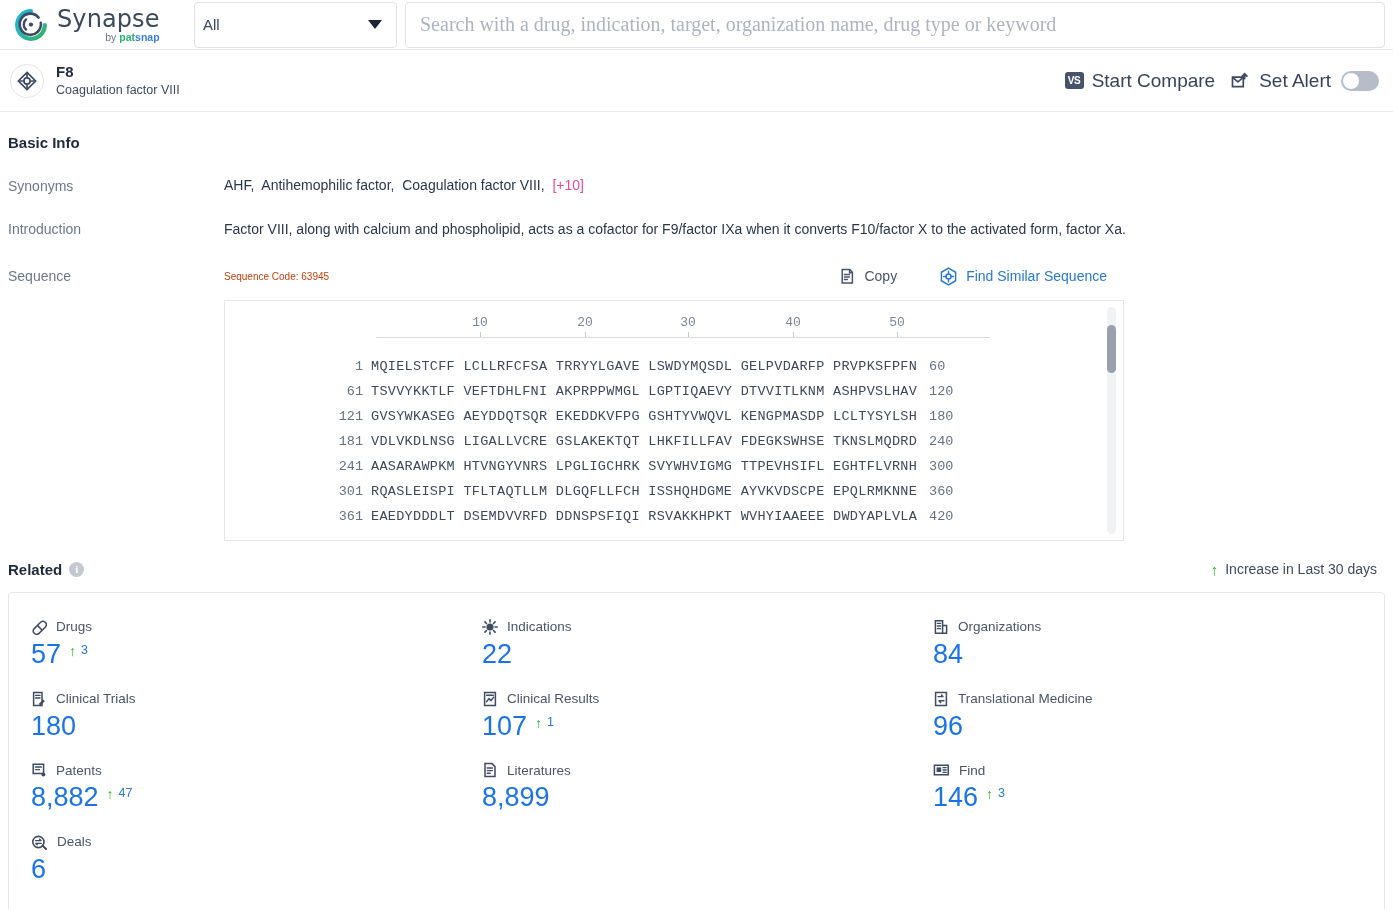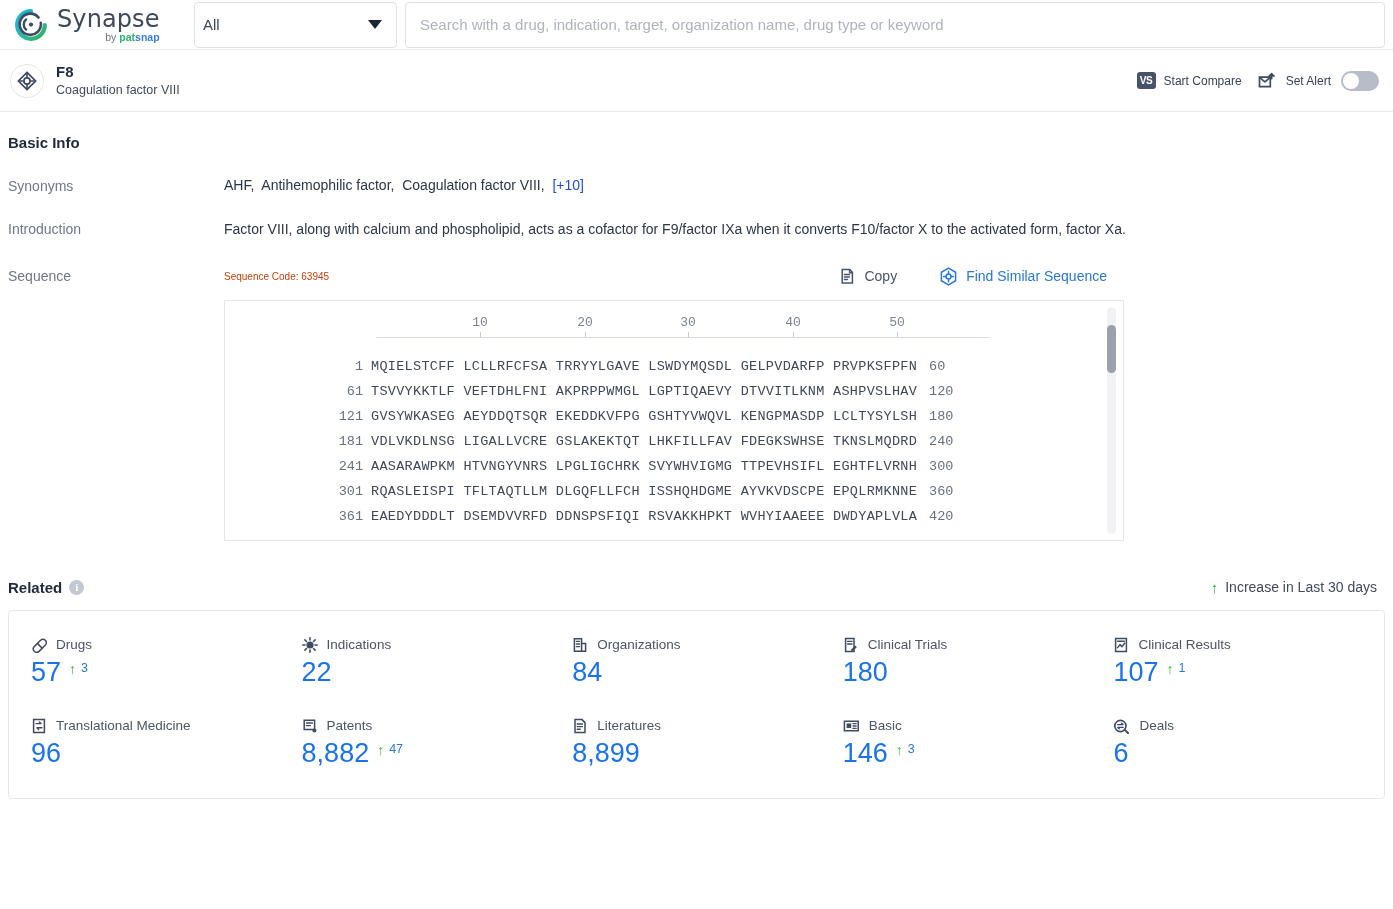--- a/index.html
+++ b/index.html
@@ -65,9 +65,9 @@
   }
   .search-box input {
     border: none; outline: none; width: 100%;
-    font-size: 15px; padding: 0 14px;
+    font-size: 20px; padding: 0 14px;
     color: #3b4556;
-    font-family: Liberation Sans, sans-serif;
+    font-family: Liberation Serif, serif;
     background: transparent;
   }
   .search-box input::placeholder { color: #aeb4bf; }

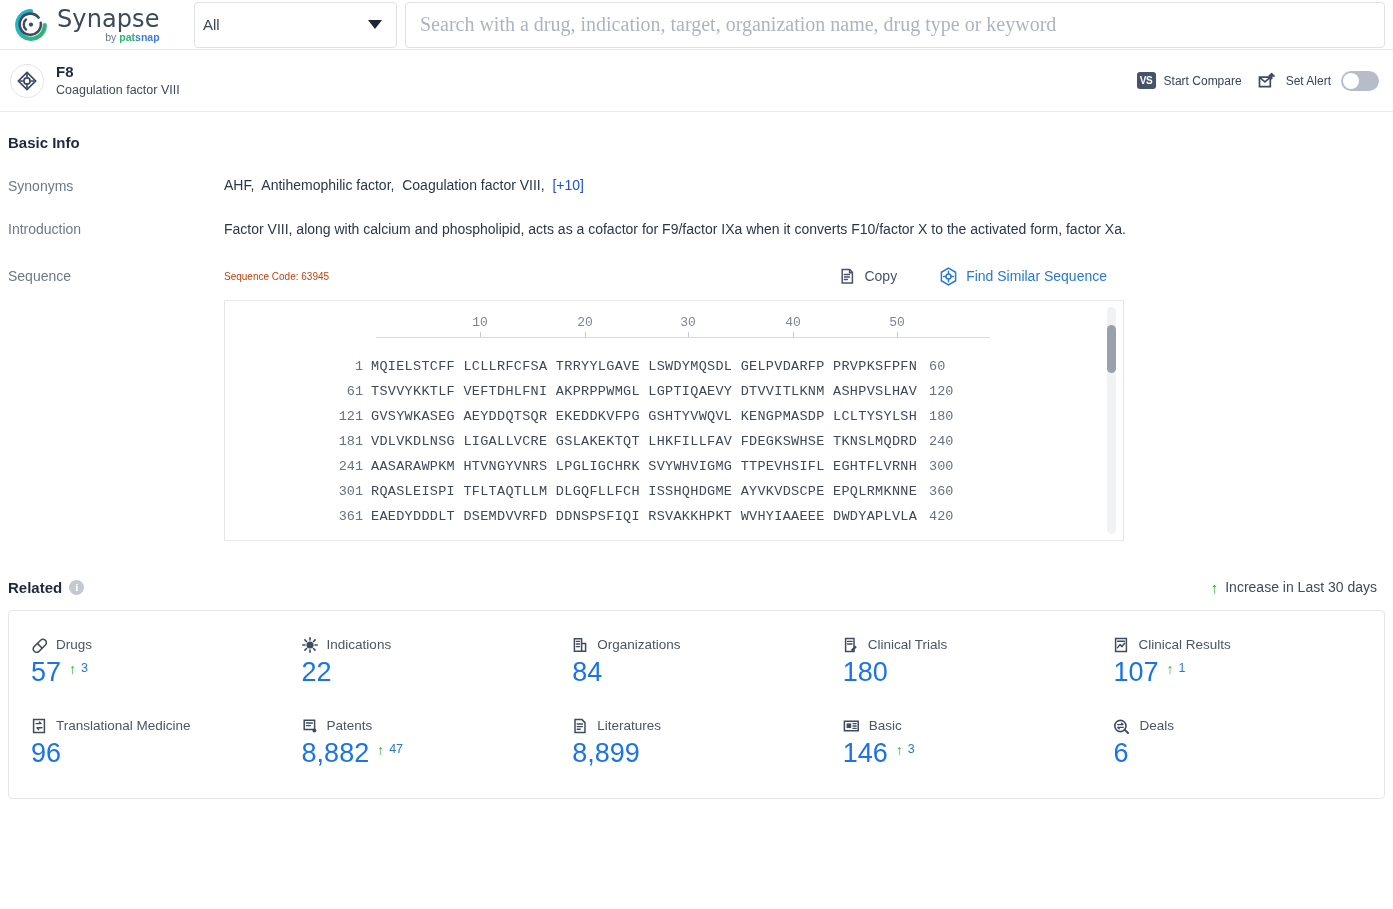--- a/index.html
+++ b/index.html
@@ -93,7 +93,7 @@
     margin-left: auto; display: flex; align-items: center; gap: 16px;
   }
   .action { display: flex; align-items: center; cursor: pointer; }
-  .action .lbl { font-size: 12px; color: #38435a; margin-left: 8px; }
+  .action .lbl { font-size: 19px; color: #38435a; margin-left: 8px; }
   .vs-badge {
     width: 19px; height: 17px; border-radius: 3px;
     background: #46536b; color: #fff;

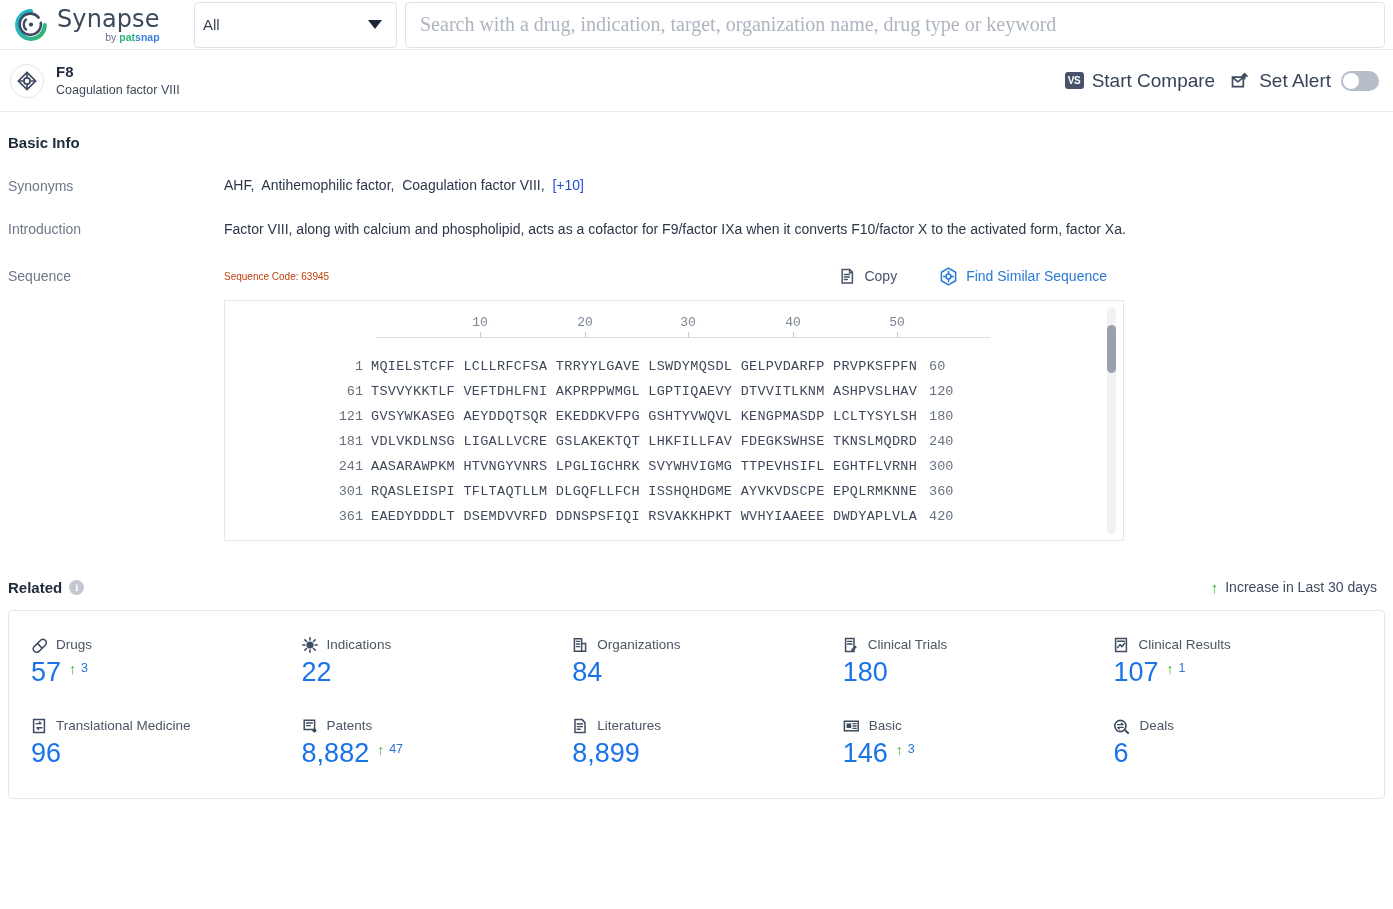--- a/index.html
+++ b/index.html
@@ -136,7 +136,7 @@
   }
   .row-body { flex: 1; font-size: 14px; color: #2b3648; }
   .syn-item { color: #2b3648; }
-  .syn-more { color: #1d4ed8; cursor: pointer; margin-top: 24px; }
+  .syn-more { color: #ec4899; cursor: pointer; margin-top: 24px; }
   .intro-text { line-height: 1.35; color: #2b3648; }
 
   .seq-head { display: flex; align-items: center; }

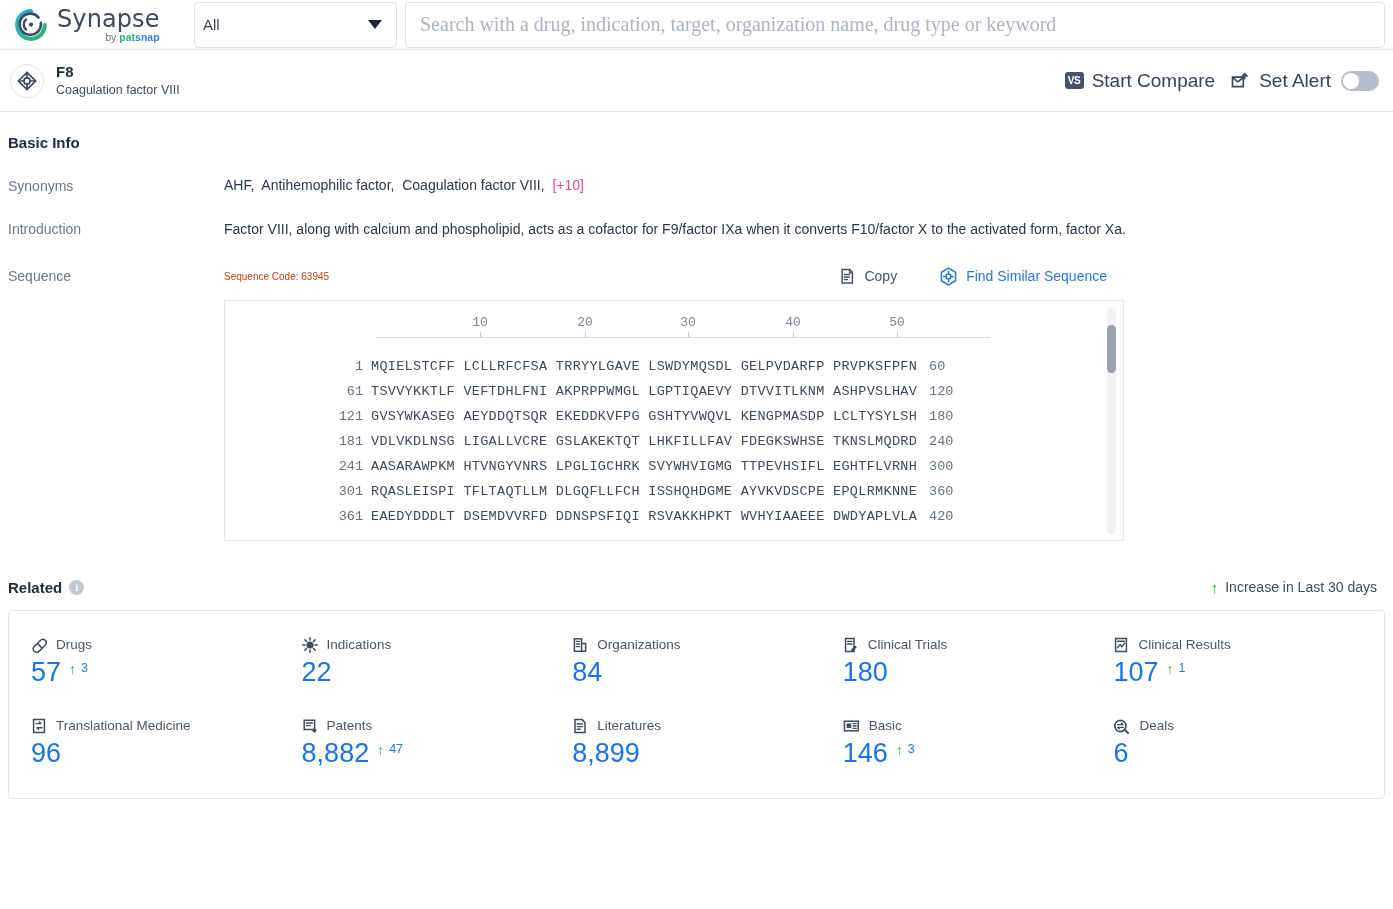--- a/index.html
+++ b/index.html
@@ -205,7 +205,7 @@
   
   .related-head {
     display: flex; align-items: center;
-    margin-top: 38px;
+    margin-top: 20px;
   }
   .increase-note {
     margin-left: auto; display: flex; align-items: center;

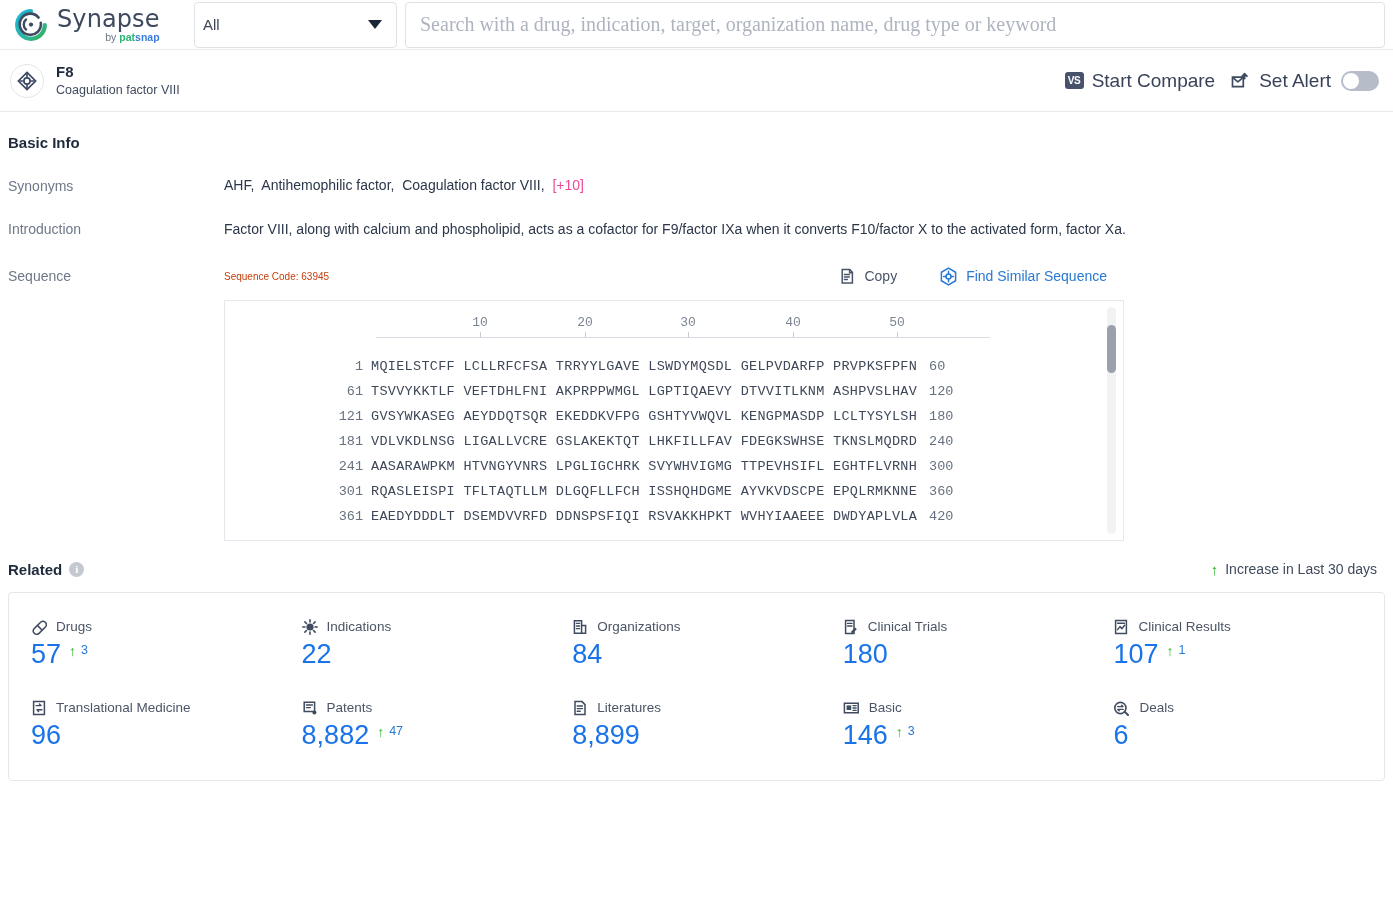--- a/index.html
+++ b/index.html
@@ -221,8 +221,8 @@
   }
   .stat-grid {
     display: grid;
-    grid-template-columns: repeat(5, 1fr);
-    row-gap: 30px;
+    grid-template-columns: repeat(3, 1fr);
+    row-gap: 21px;
     padding-left: 22px;
   }
   .stat { }

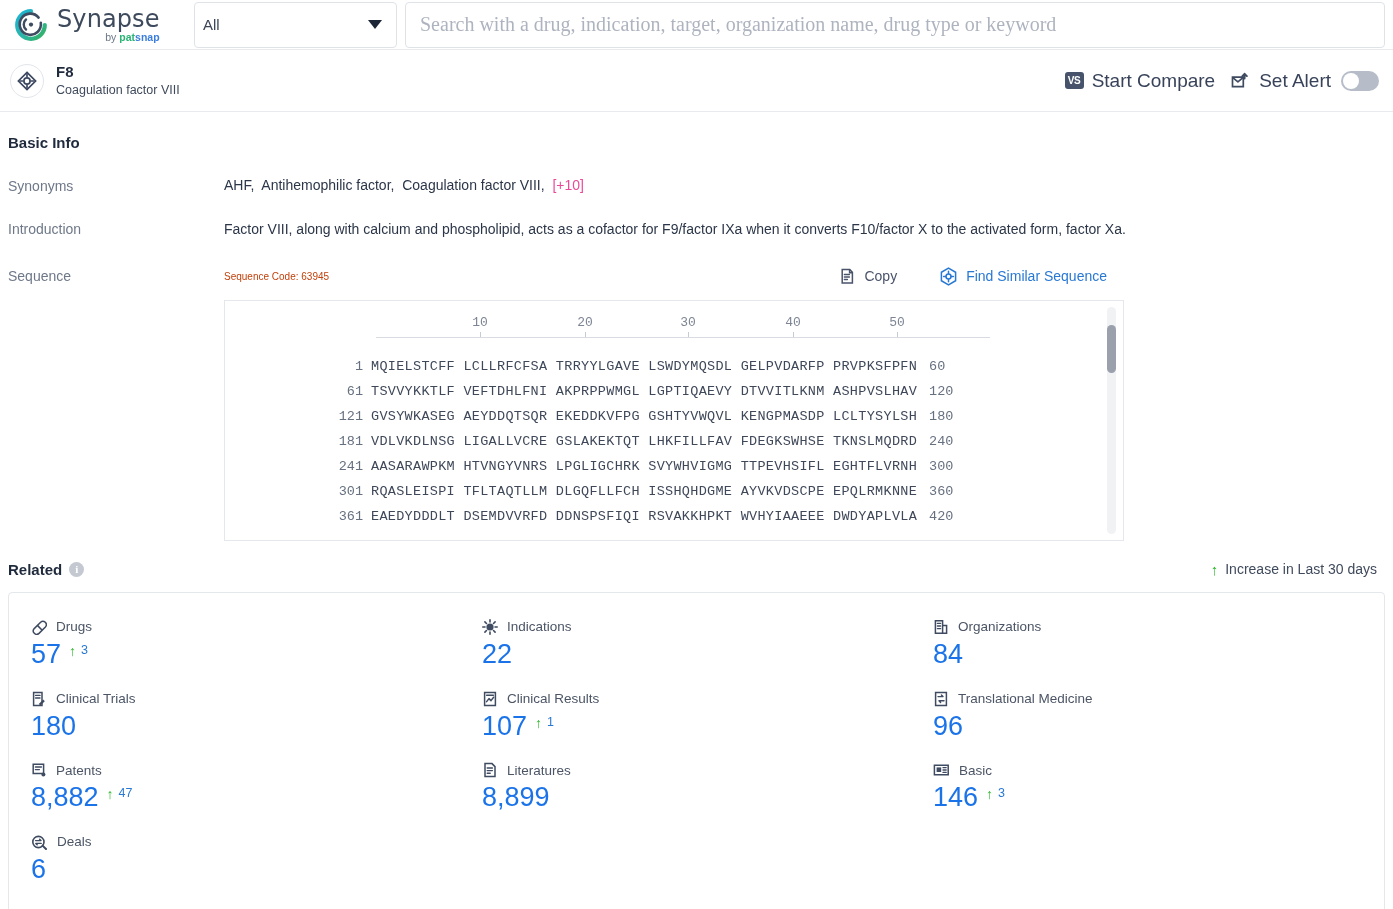--- a/index.html
+++ b/index.html
@@ -572,7 +572,7 @@
                 <path d="M10 5.6h3.2M10 8h3.2M10 10.4h3.2" stroke="#3f4b60" stroke-width="1.3" stroke-linecap="round"></path>
               </svg>
           </span>
-          <span class="stat-label">Basic</span>
+          <span class="stat-label">Find</span>
         </div>
         <div class="stat-val-line">
           <span class="stat-value">146</span>

